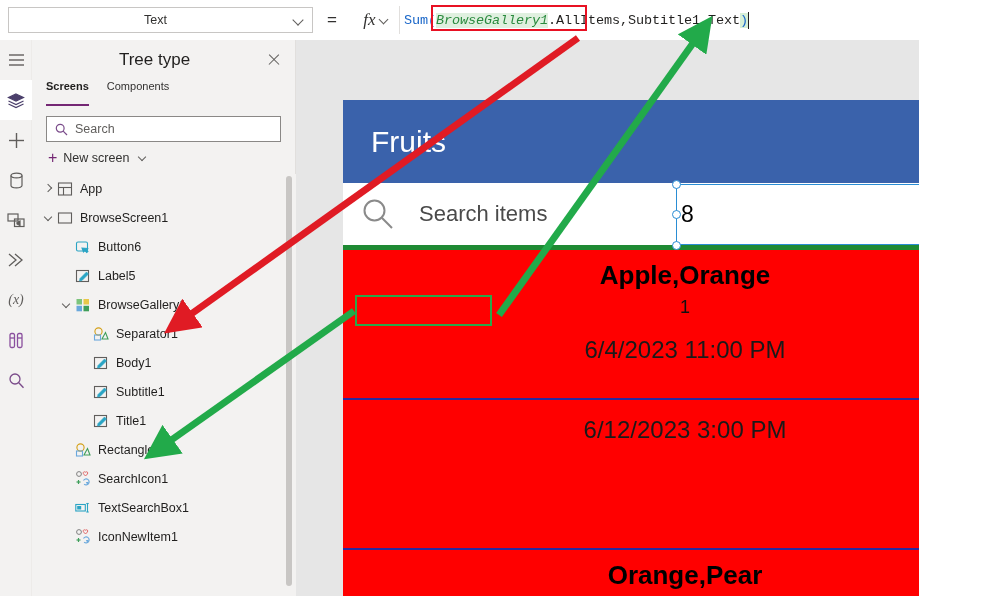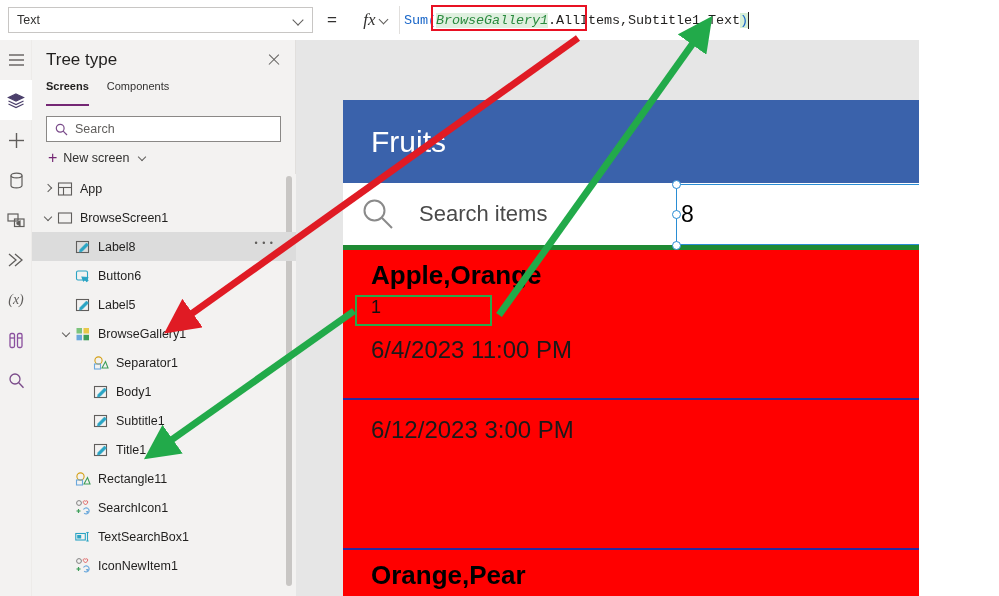--- a/index.html
+++ b/index.html
@@ -9,7 +9,7 @@
     background: #ffffff;
     overflow: hidden;
   }
-  #root { position: relative; width: 919px; height: 596px; overflow: hidden; }
+  #root { position: relative; width: 919px; height: 596px; overflow: hidden; text-align: center; }
 
   
   .fx-row {

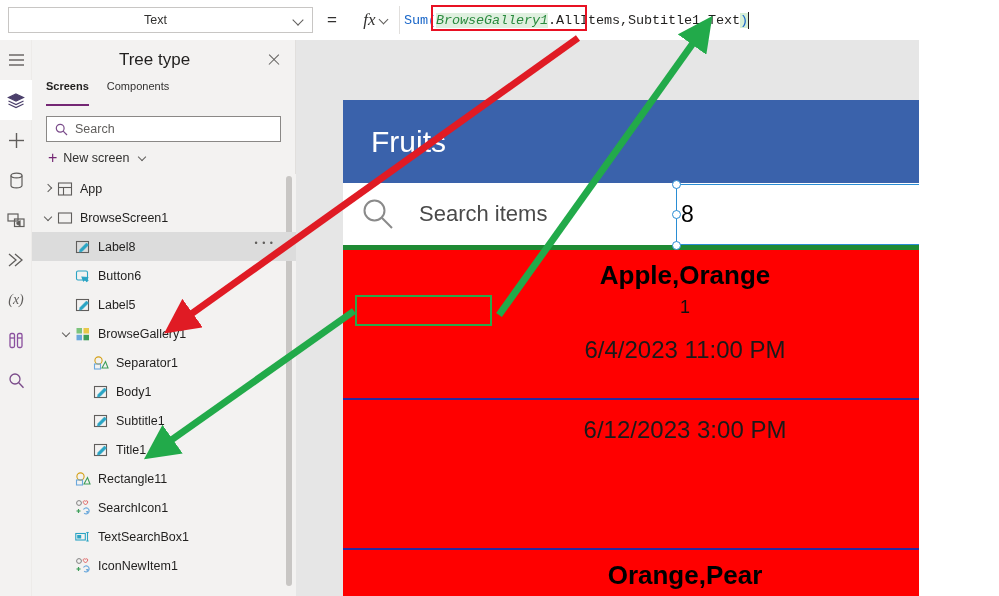--- a/index.html
+++ b/index.html
@@ -367,19 +367,6 @@
             </svg>
           </span>
           <span class="tw-label">BrowseScreen1</span>
-        </div>
-        <div class="tree-row selected" style="padding-left: 26px;">
-          <span class="tw-caret "></span>
-          <span class="tw-icon">
-            <svg width="16" height="16" viewBox="0 0 16 16">
-              <g fill="none">
-                <rect x="1.5" y="2.5" width="12" height="11" stroke="#605e5c" stroke-width="1.1"></rect>
-                <path d="M5 10.5 L11.5 4 L13.5 6 L7 12.5 L4.5 13 z" fill="#2aa4c4" stroke="#2aa4c4" stroke-width="0.6"></path>
-              </g>
-            </svg>
-          </span>
-          <span class="tw-label">Label8</span>
-          <span class="tw-dots" style="font-size: 9px;">• • •</span>
         </div>
         <div class="tree-row" style="padding-left: 26px;">
           <span class="tw-caret "></span>

